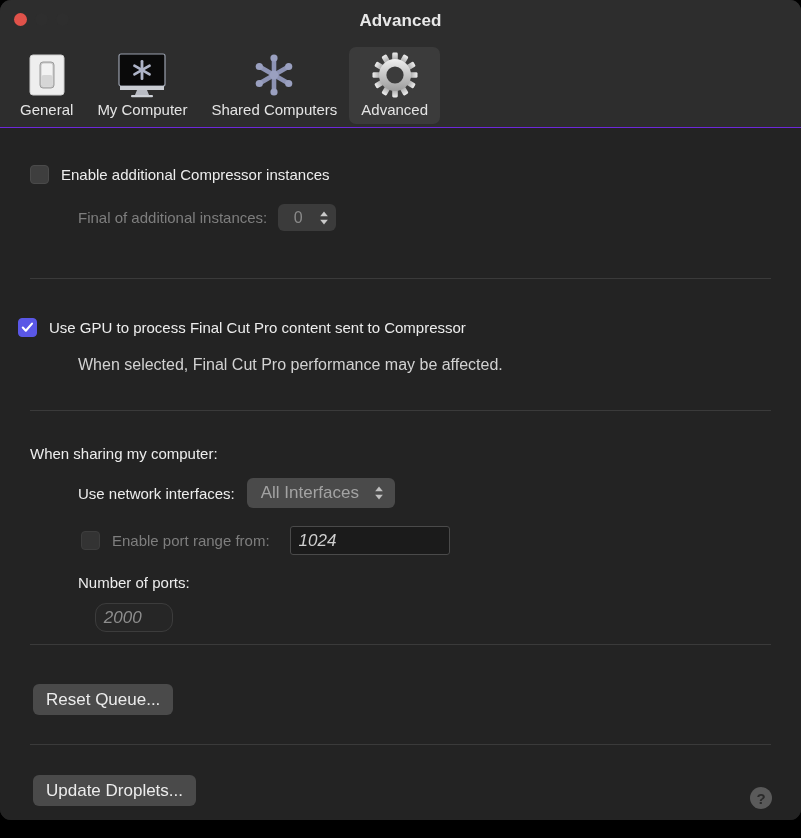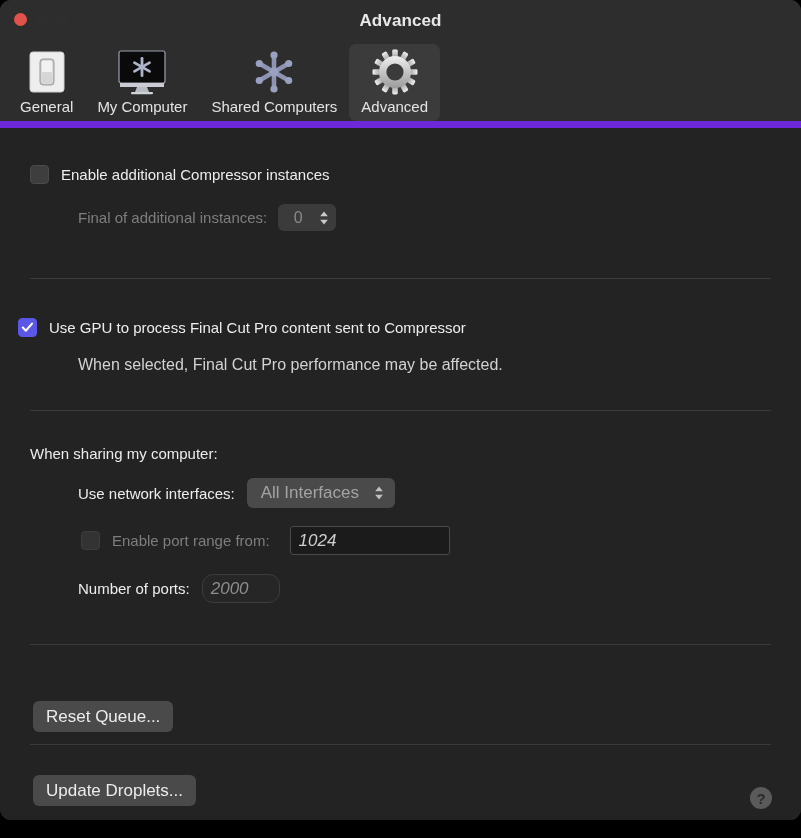--- a/index.html
+++ b/index.html
@@ -63,7 +63,7 @@
     position: relative;
     height: 84px;
     background: #2d2d2d;
-    border-bottom: 7px solid #6d28d9;
+    border-bottom: 1px solid #6d28d9;
     display: flex;
     align-items: center;
     padding-left: 8px;

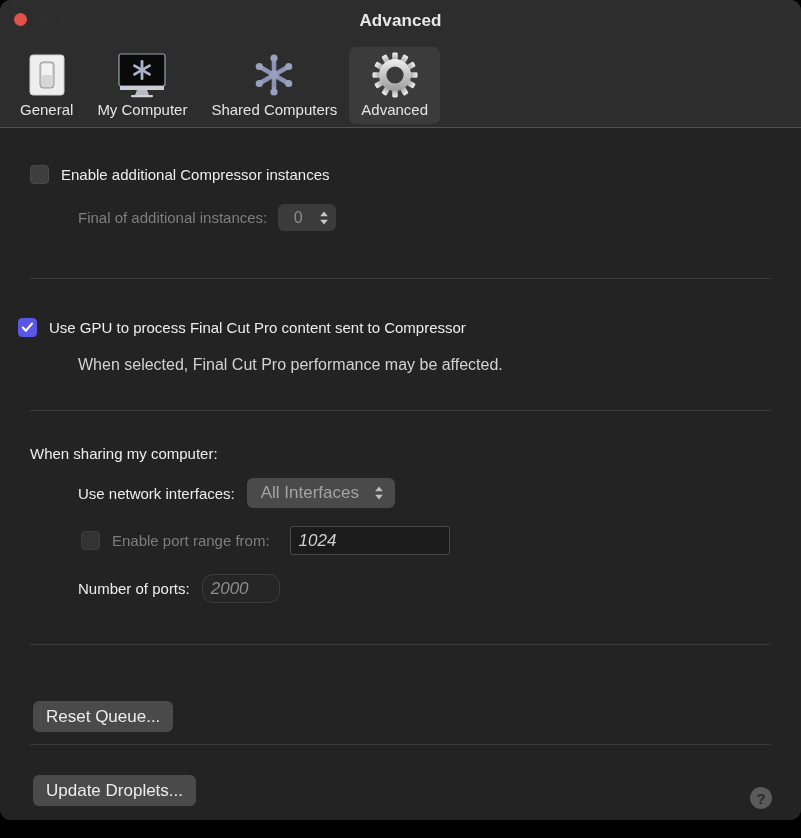--- a/index.html
+++ b/index.html
@@ -402,7 +402,7 @@
       </span>
     </div>
 
-    <div class="abs row" style="left:78px; top:446px; gap:12px;">
+    <div class="abs row" style="left:78px; top:446px; gap:12px;flex-direction:column;">
       <span class="label">Number of ports:</span>
       <span class="field disabled" style="width:78px;border-radius:11px;">
         <span class="val">2000</span>

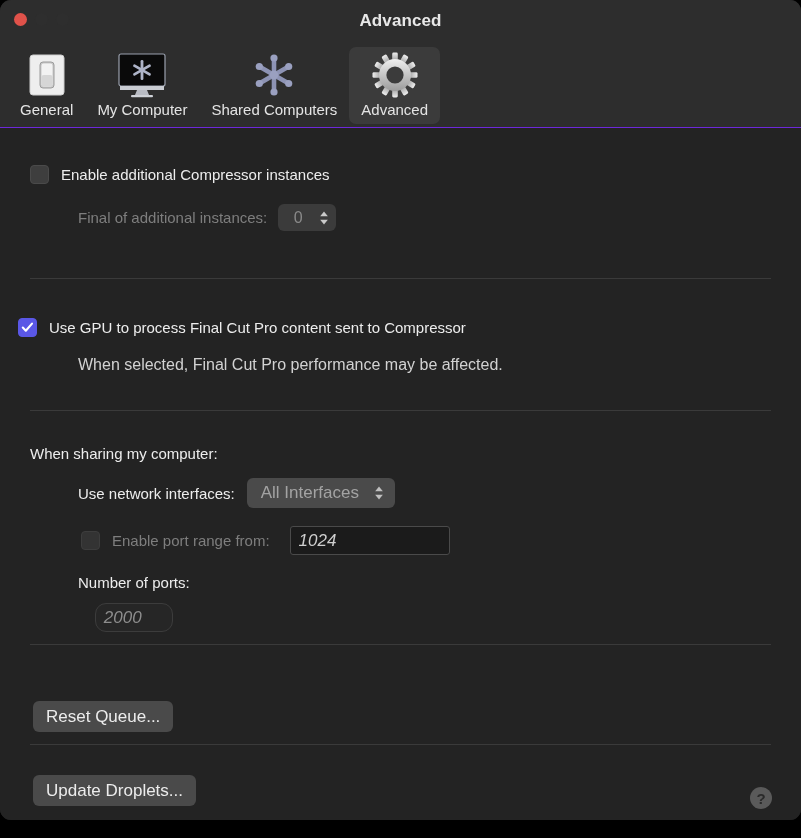--- a/index.html
+++ b/index.html
@@ -411,7 +411,7 @@
 
     <div class="abs sep" style="left:30px; right:30px; top:516px;"></div>
 
-    <div class="abs" style="left:33px; top:573px;">
+    <div class="abs" style="left:33px; top:556px;">
       <span class="btn">Reset Queue...</span>
     </div>
 

